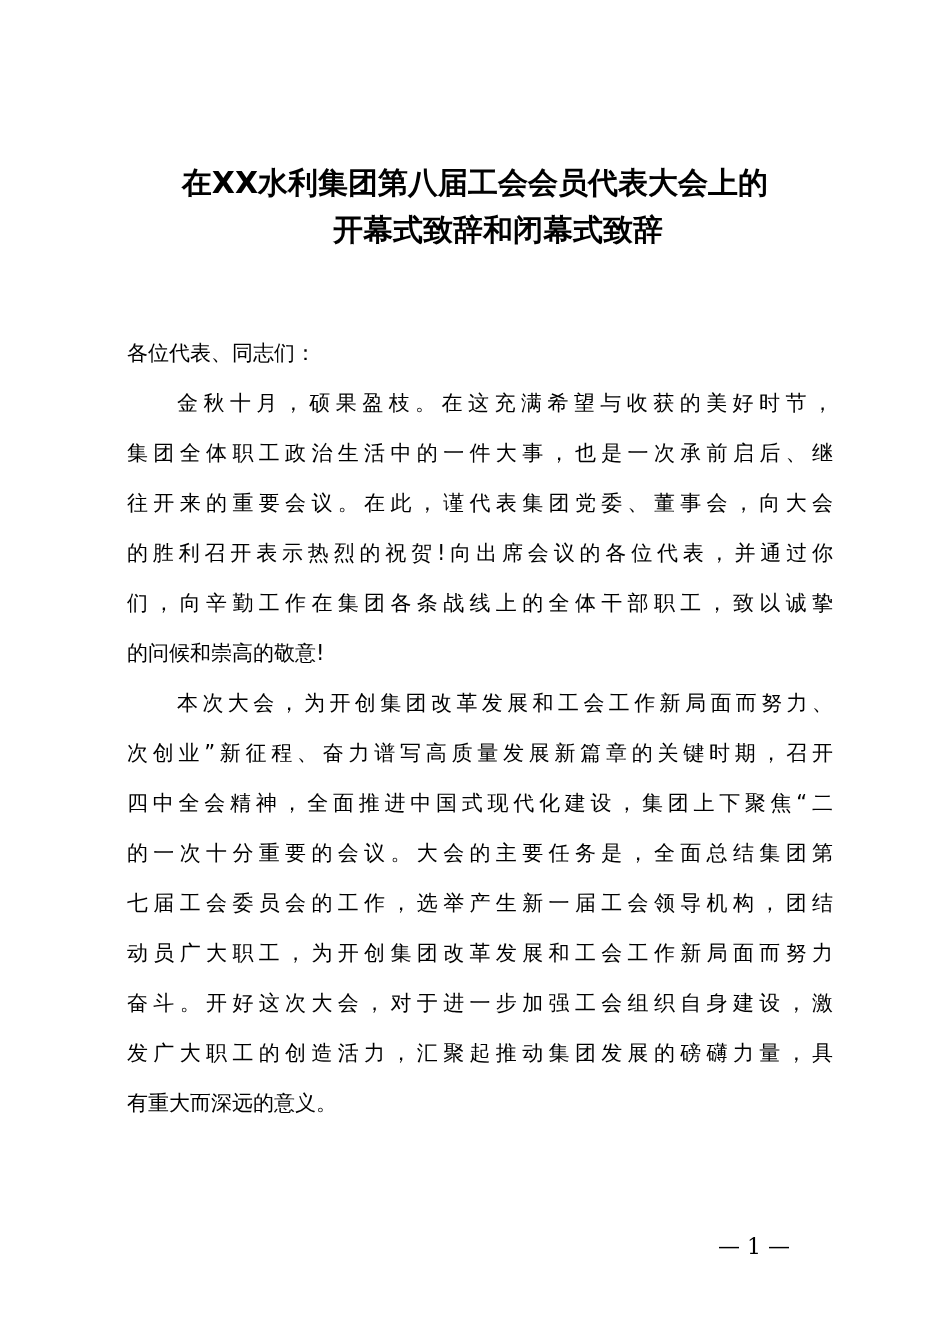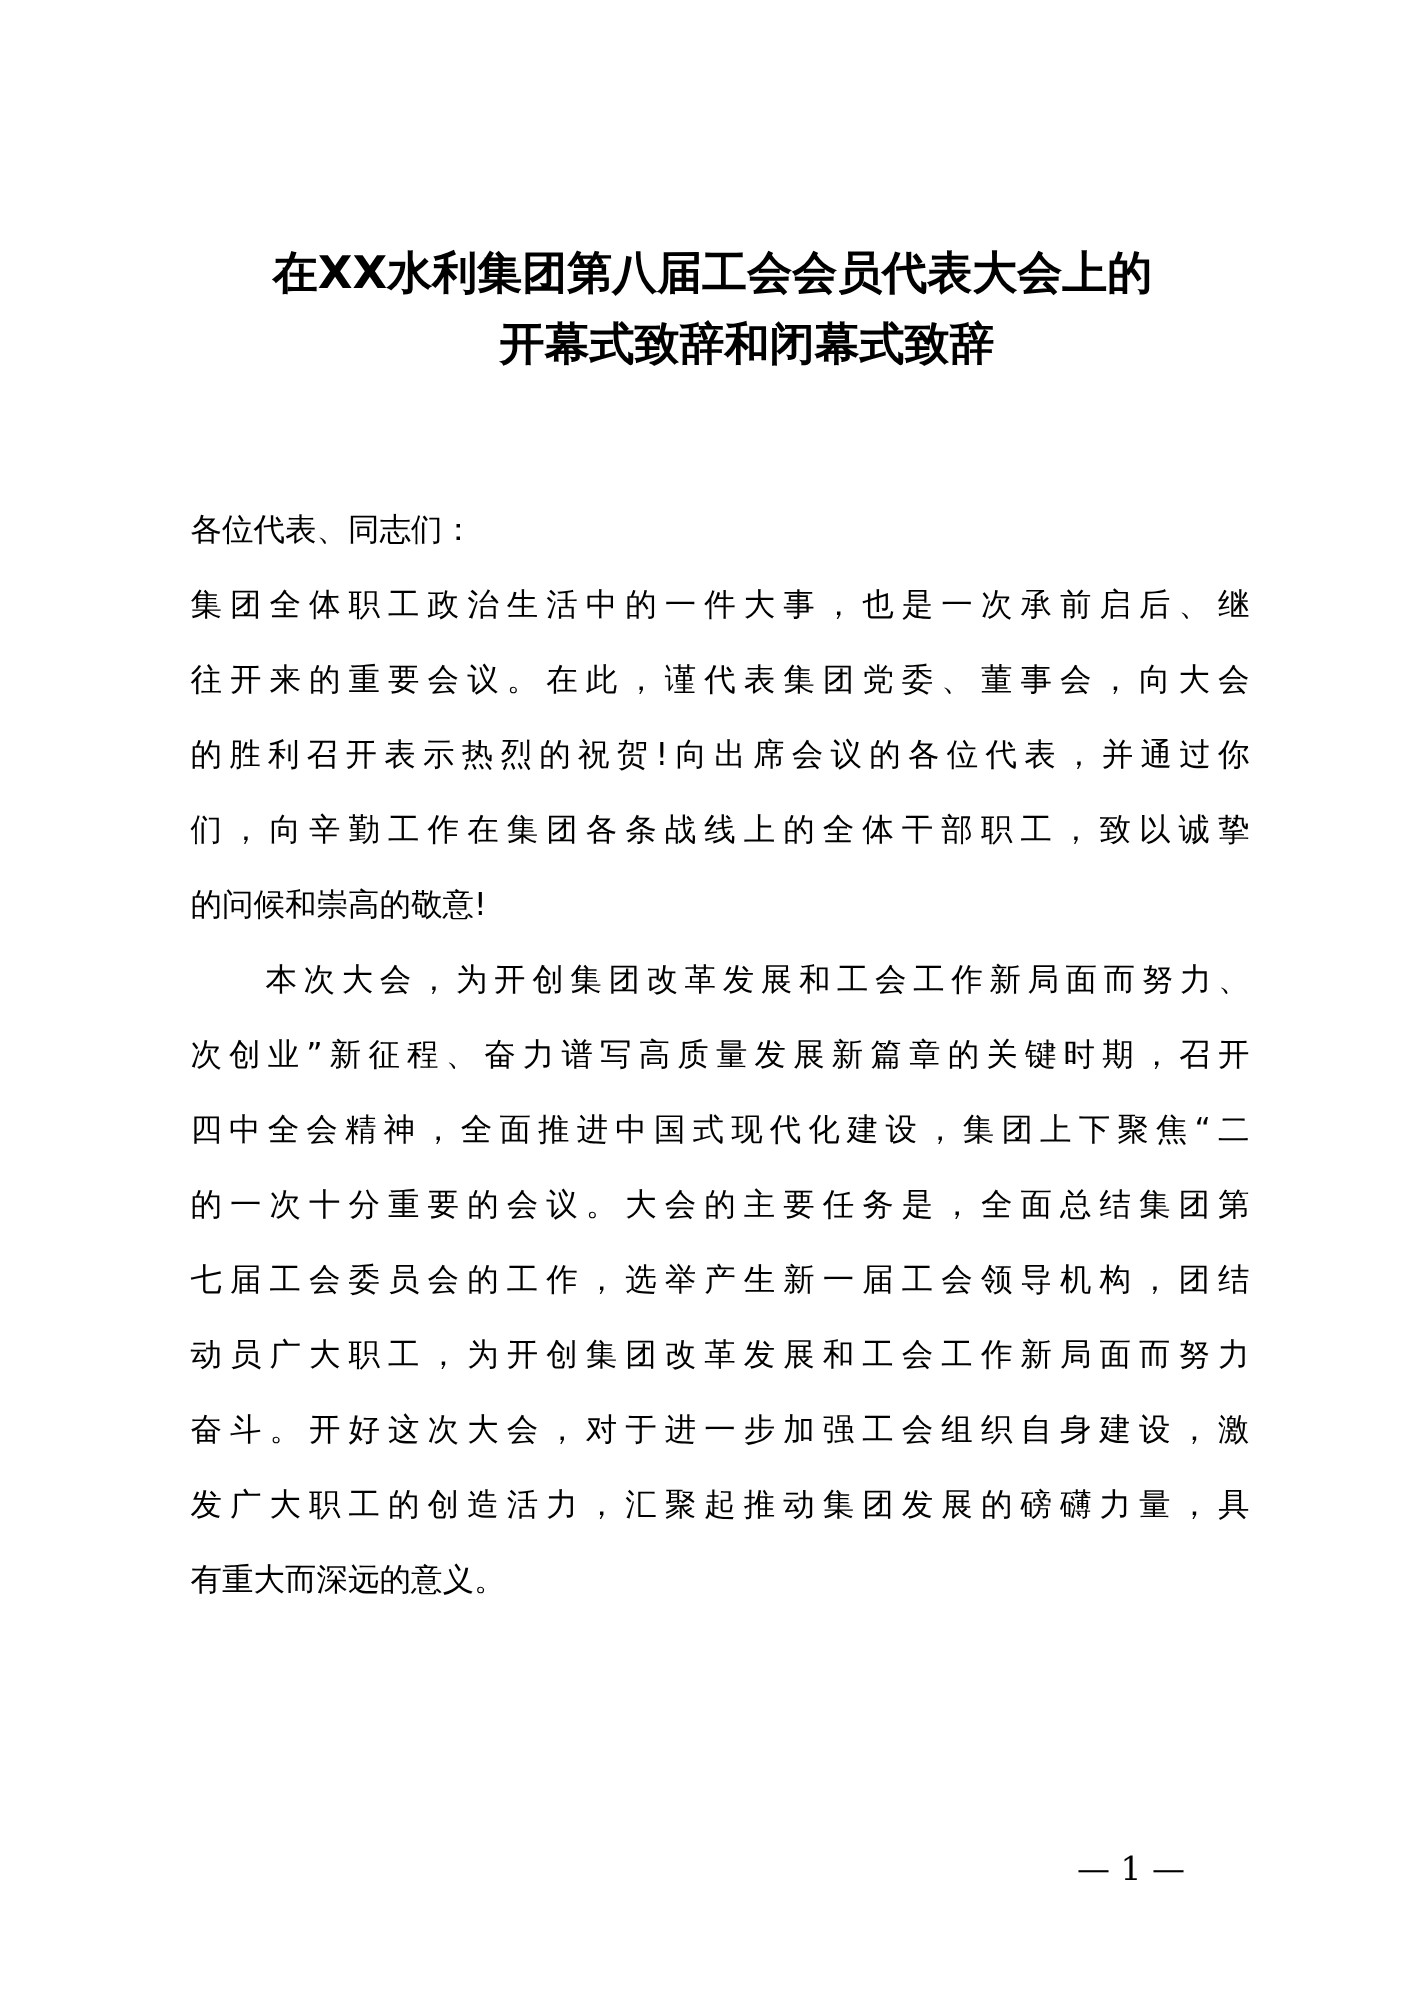--- a/index.html
+++ b/index.html
@@ -81,6 +81,7 @@
     <span class="line last">各位代表、同志们：</span>
 
     <div>
+      <span class="line indent">金秋十月，硕果盈枝。在这充满希望与收获的美好时节，</span>
       <span class="line">集团全体职工政治生活中的一件大事，也是一次承前启后、继</span>
       <span class="line">往开来的重要会议。在此，谨代表集团党委、董事会，向大会</span>
       <span class="line">的胜利召开表示热烈的祝贺!向出席会议的各位代表，并通过你</span>

